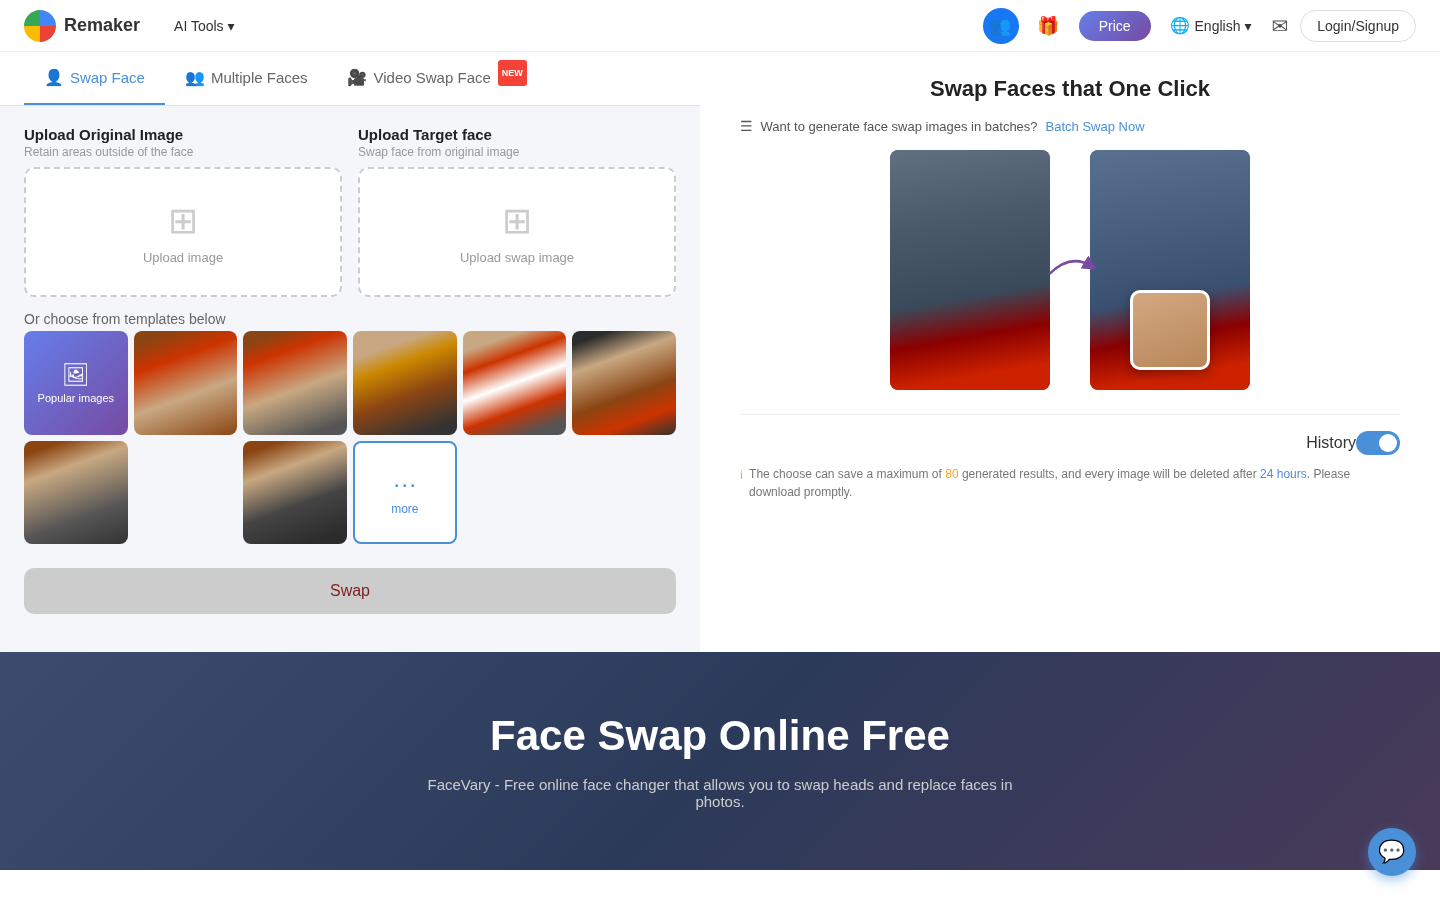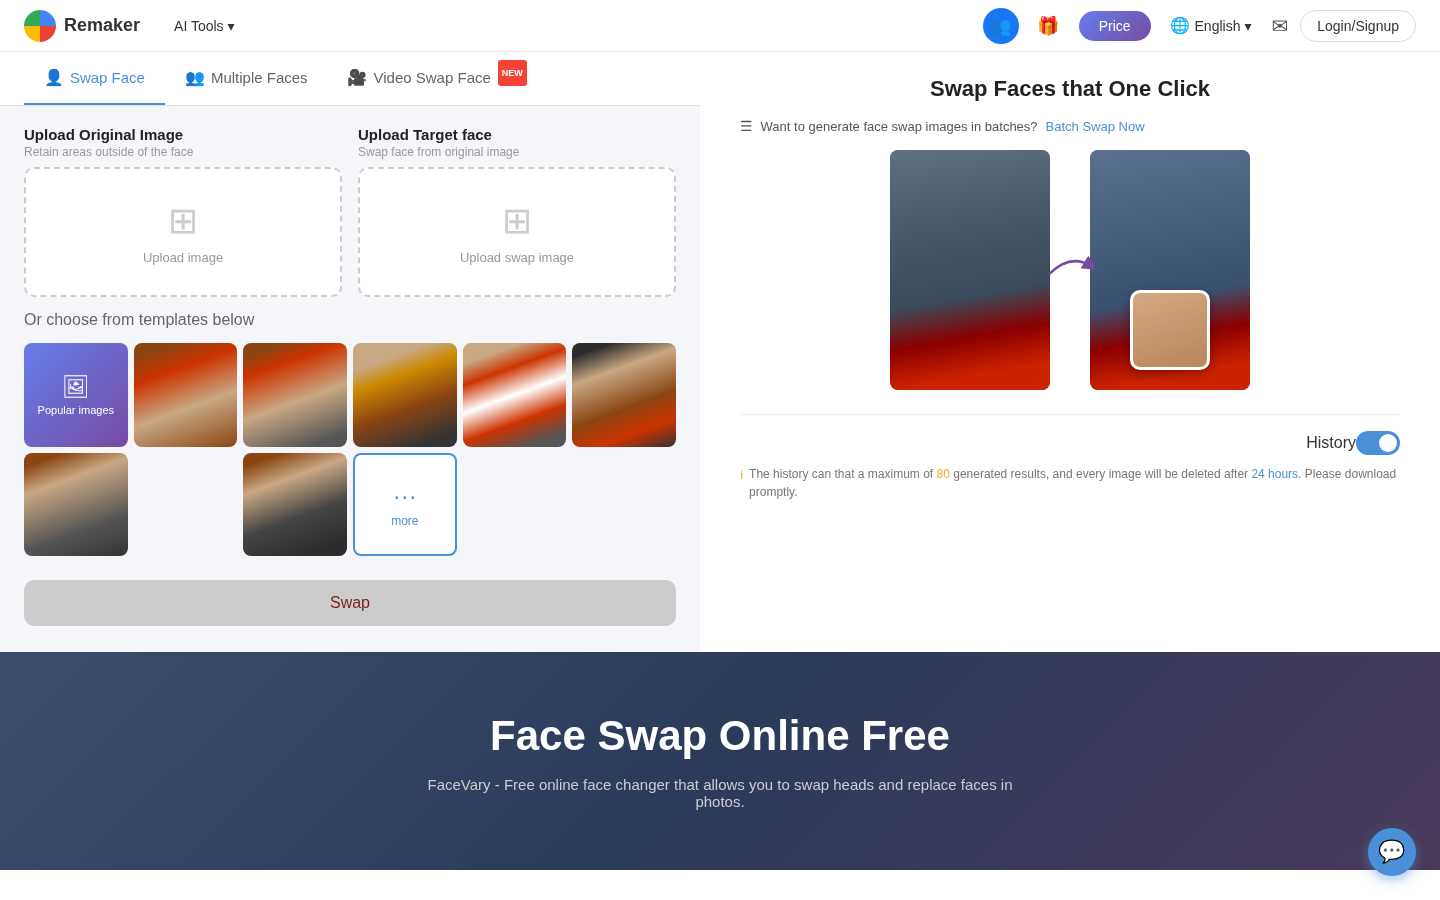--- a/index.html
+++ b/index.html
@@ -87,7 +87,7 @@
 
     
     .templates-section { padding: 4px 24px 16px; }
-    .templates-label { font-size: 16px; color: #666; margin-bottom: 14px; }
+    .templates-label { font-size: 14px; color: #666; margin-bottom: 4px; }
     .templates-grid { display: grid; grid-template-columns: repeat(6, 1fr); gap: 6px; }
     .template-item {
       border-radius: 8px; overflow: hidden; cursor: pointer;

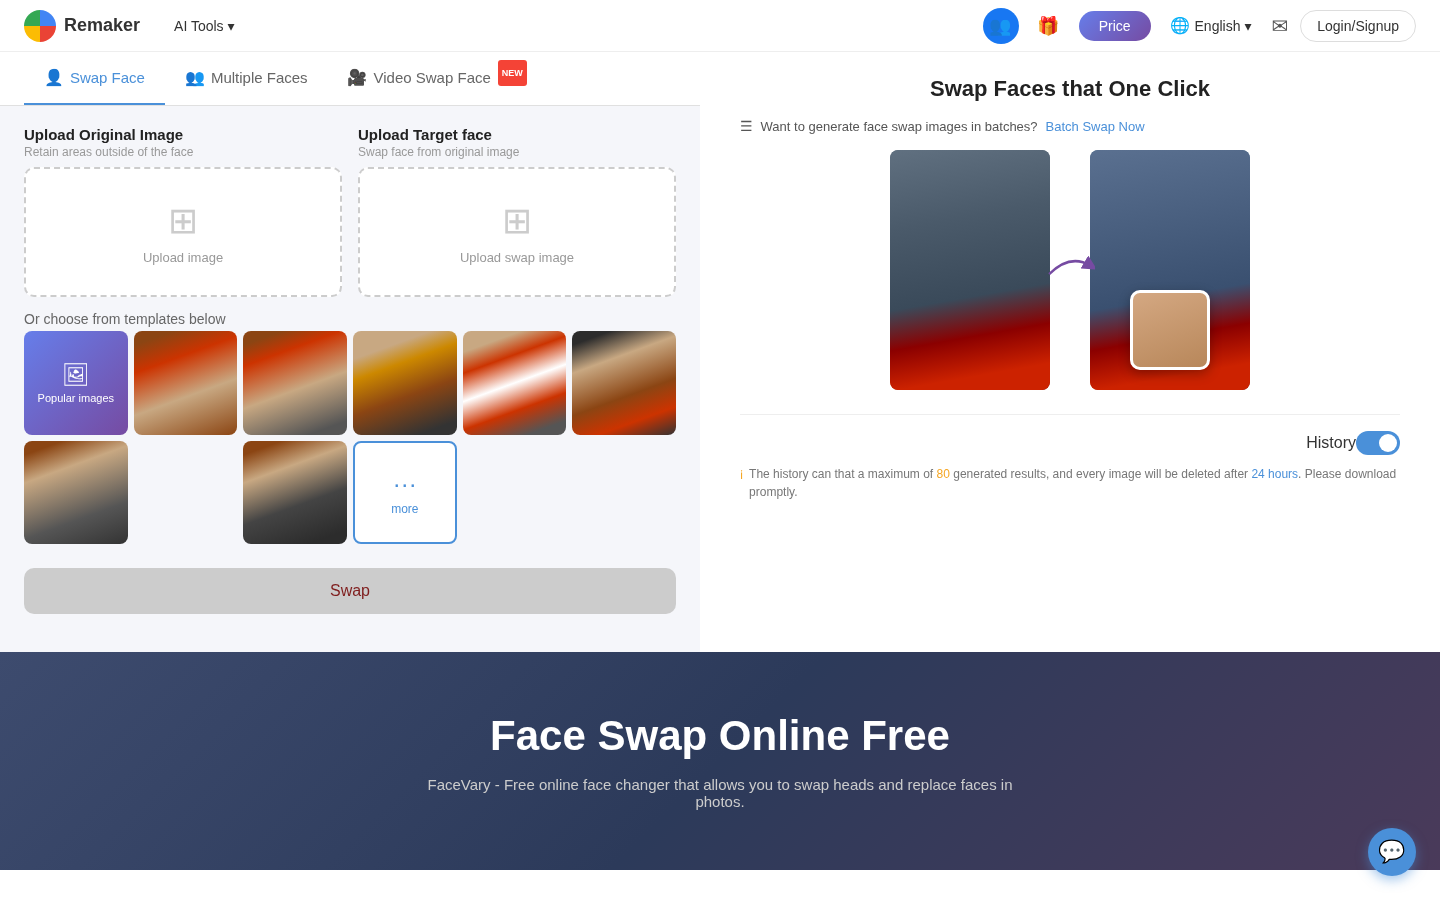--- a/index.html
+++ b/index.html
@@ -327,7 +327,7 @@
       <div class="history-note">
         <span class="note-icon">ℹ</span>
         <span>
-          <span>The history can that a maximum of </span><span class="note-highlight-orange">80</span><span> generated results, and every image will be deleted after </span><span class="note-highlight-blue">24 hours</span><span>. Please download promptly.</span>
+          <span>The choose can save a maximum of </span><span class="note-highlight-orange">80</span><span> generated results, and every image will be deleted after </span><span class="note-highlight-blue">24 hours</span><span>. Please download promptly.</span>
         </span>
       </div>
     </div>

